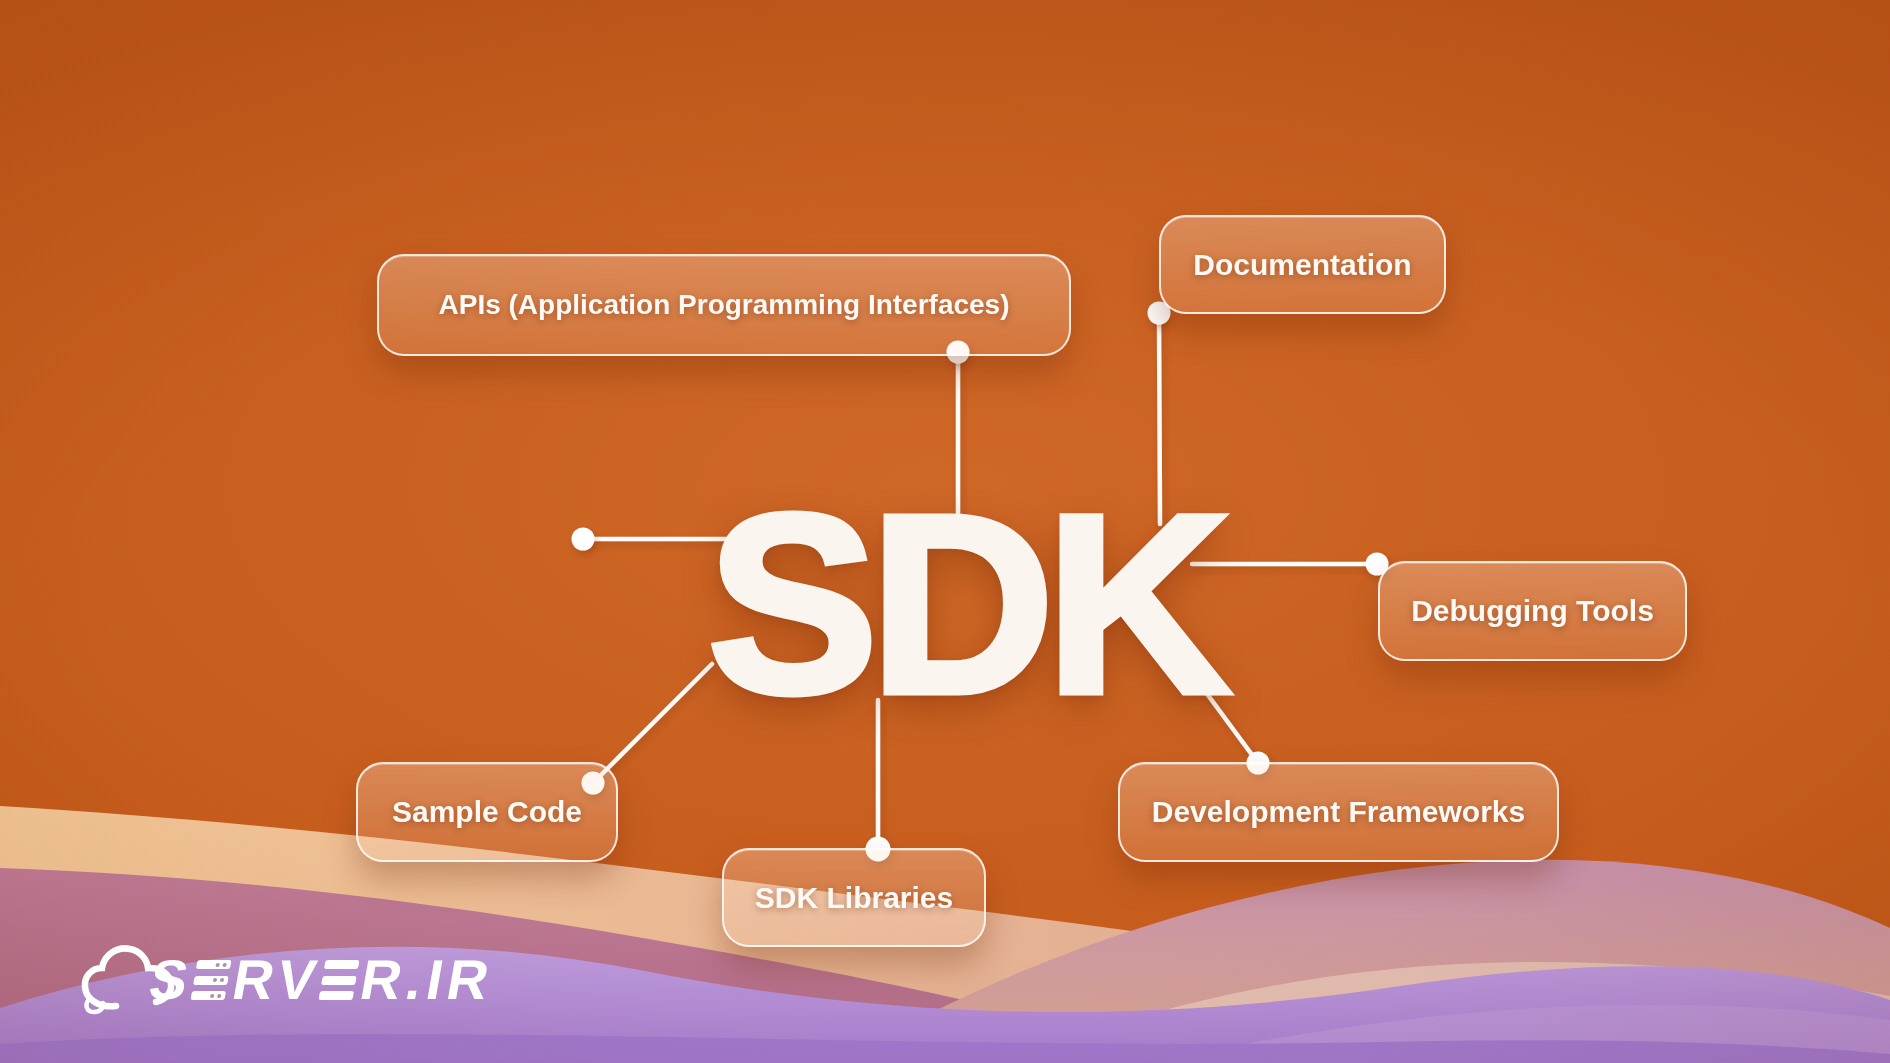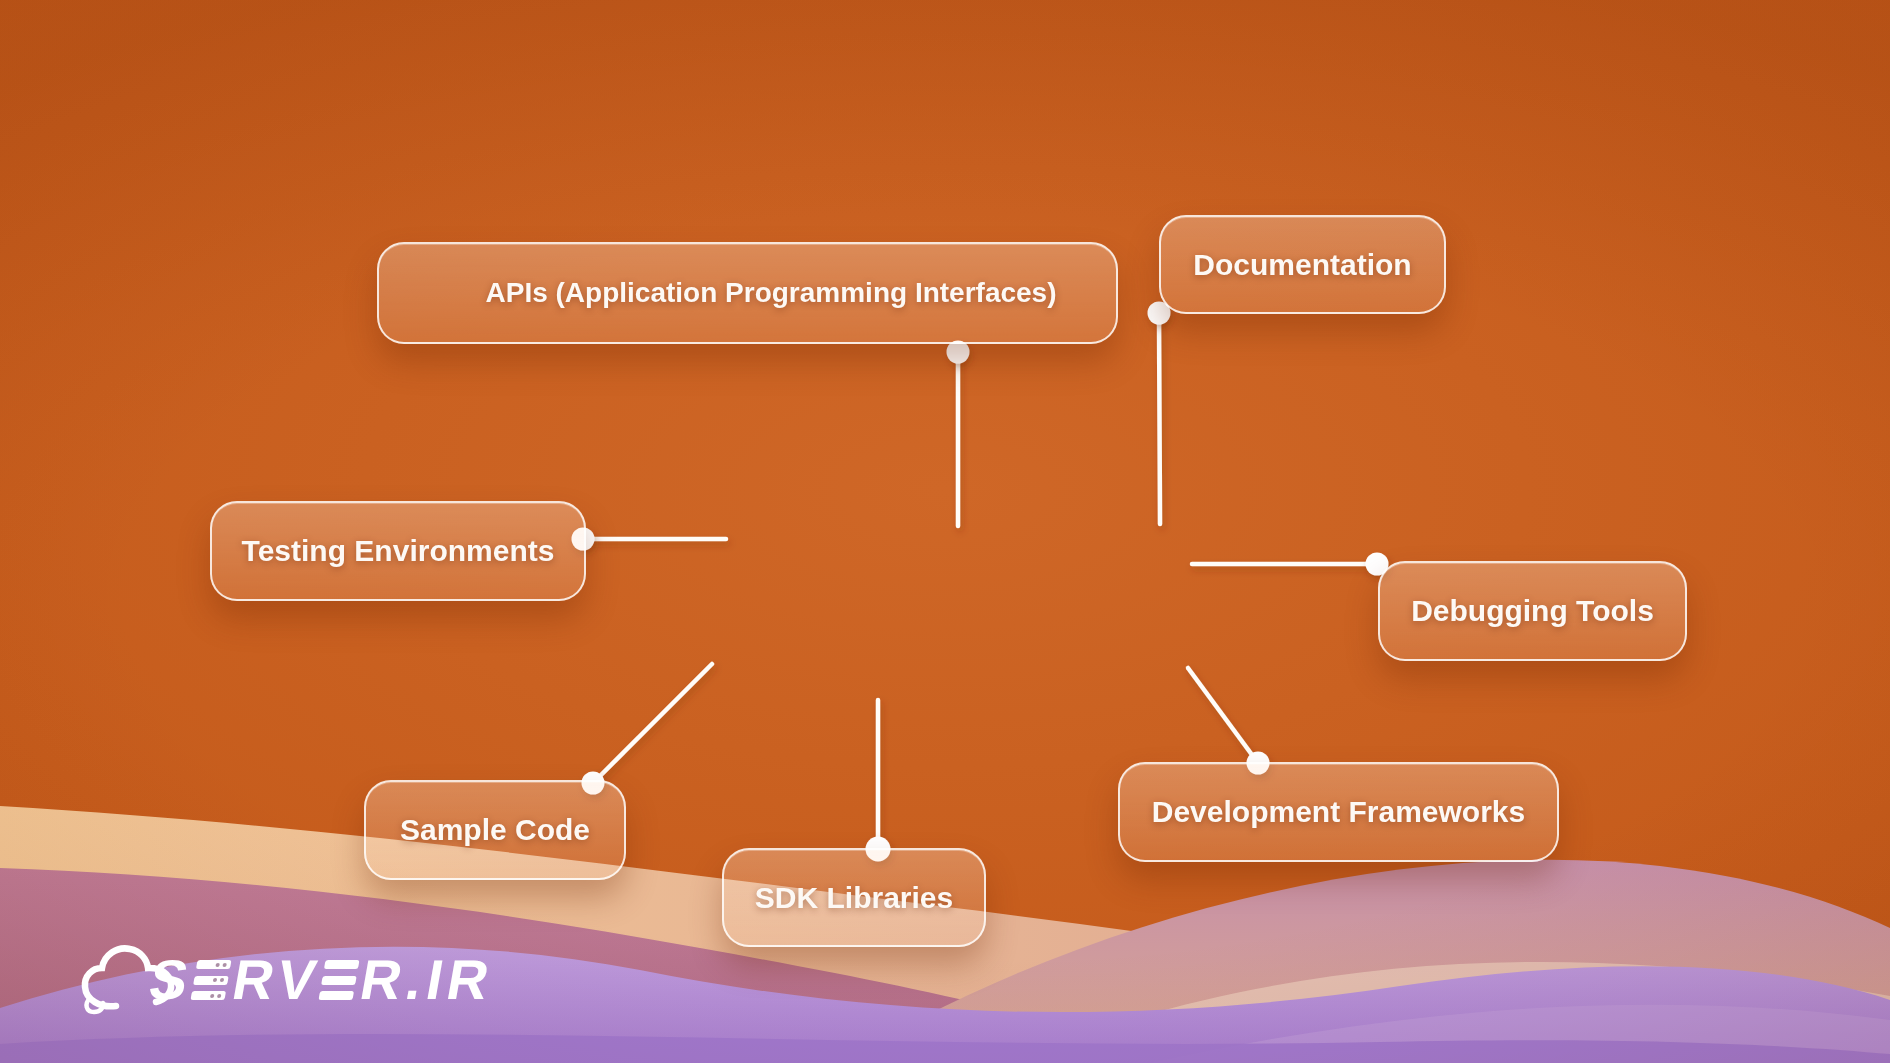--- a/index.html
+++ b/index.html
@@ -104,7 +104,7 @@
   </svg>
 
 
-  <div class="node small-text" style="left:377px;top:242px;width:690px;height:98px;padding-left:47px;">
+  <div class="node small-text" style="left:377px;top:254px;width:690px;height:98px;">
     <span>APIs (Application Programming Interfaces)</span>
   </div>
 

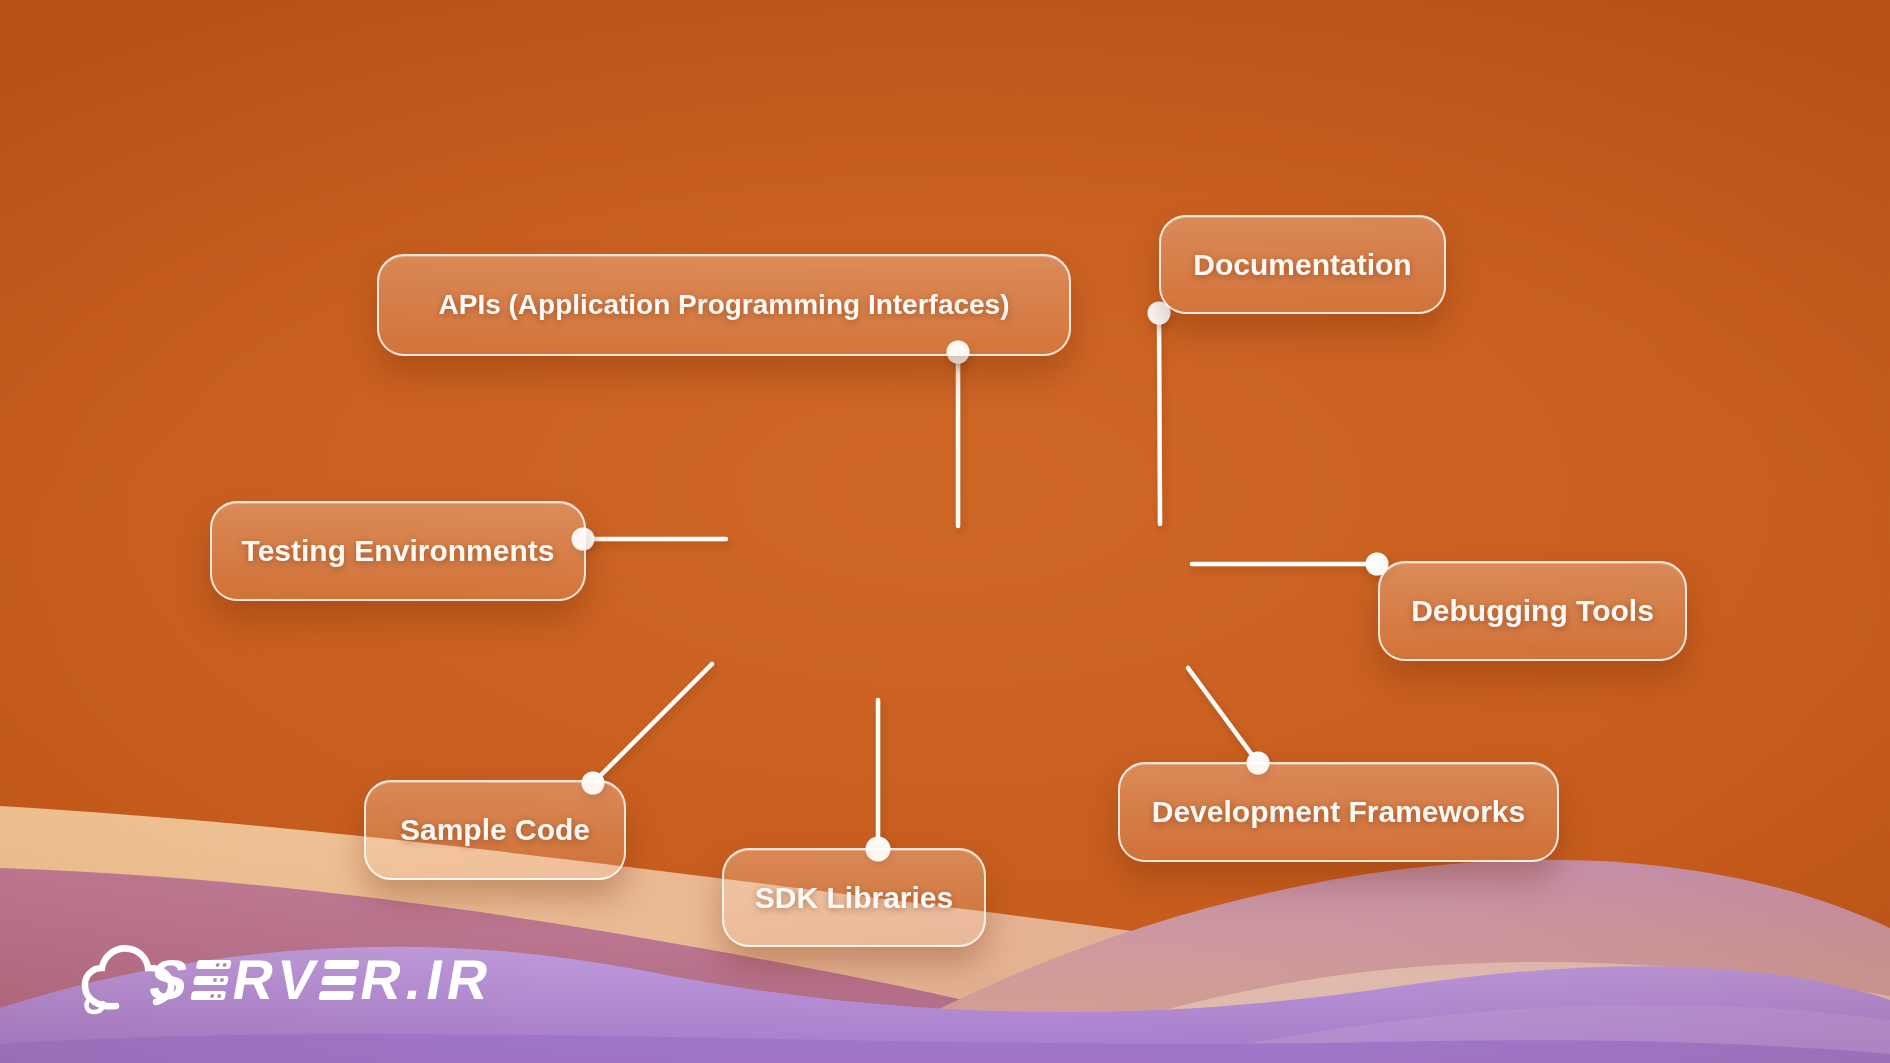--- a/index.html
+++ b/index.html
@@ -112,9 +112,6 @@
     <span>Documentation</span>
   </div>
 
-  <div class="node" style="left:210px;top:501px;width:372px;height:96px;">
-    <span>Testing Environments</span>
-  </div>
 
   <div class="node" style="left:1378px;top:516px;width:305px;height:96px;margin-top:45px;">
     <span>Debugging Tools</span>

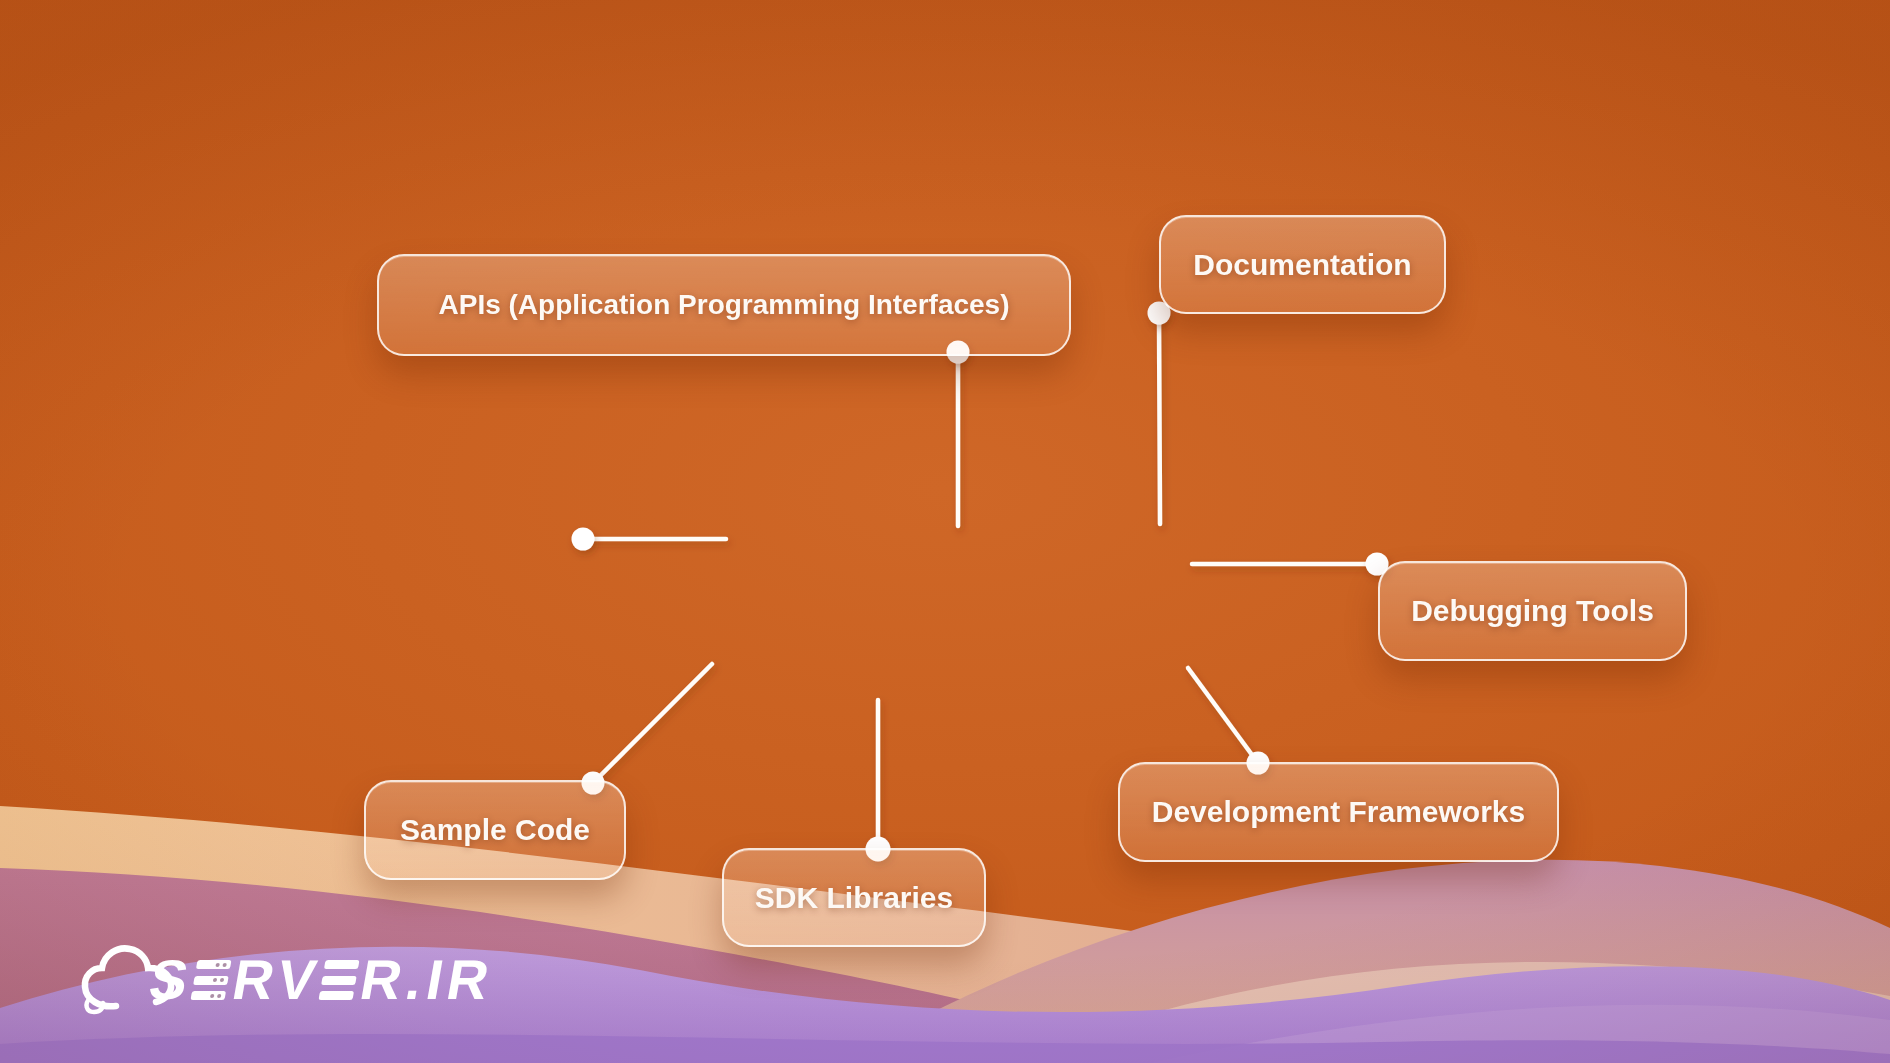--- a/index.html
+++ b/index.html
@@ -103,6 +103,9 @@
     </g>
   </svg>
 
+  <div class="center-title">
+    <span>SDK</span>
+  </div>
 
   <div class="node small-text" style="left:377px;top:254px;width:690px;height:98px;">
     <span>APIs (Application Programming Interfaces)</span>

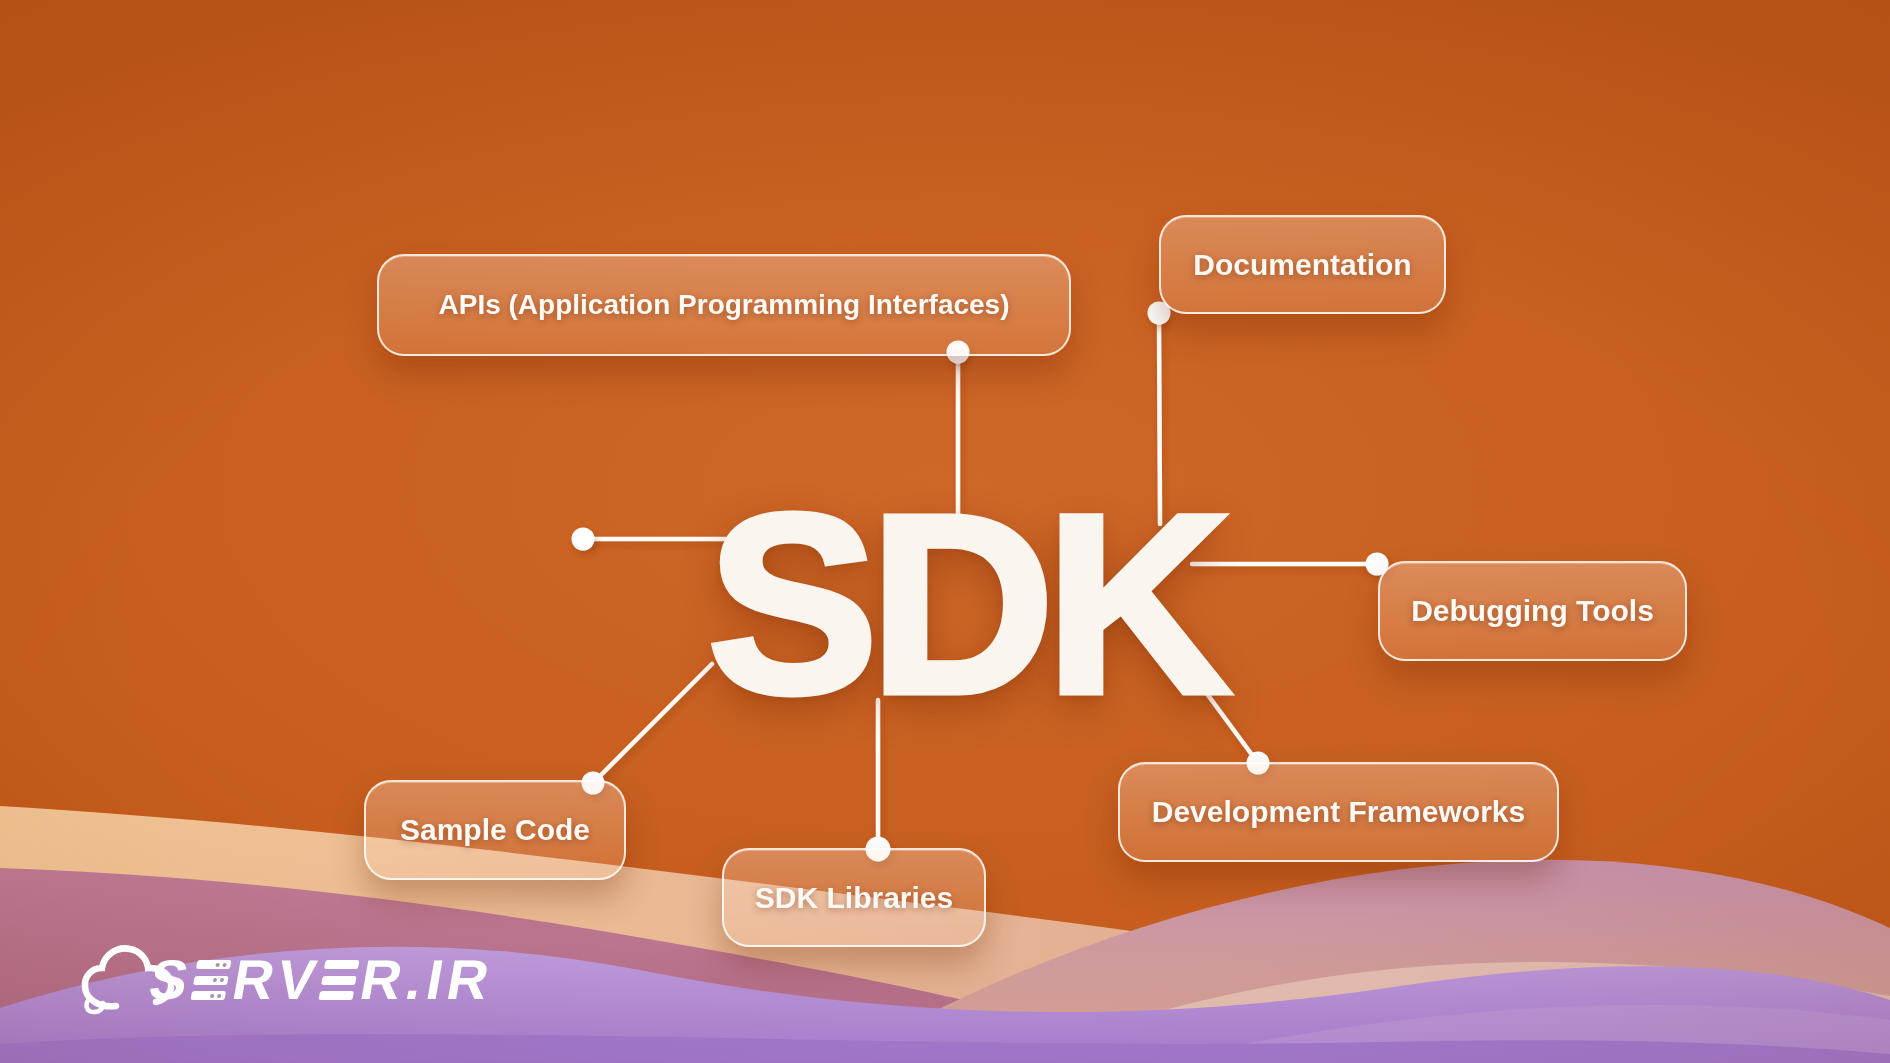--- a/index.html
+++ b/index.html
@@ -120,7 +120,7 @@
     <span>Debugging Tools</span>
   </div>
 
-  <div class="node" style="left:364px;top:762px;width:258px;height:96px;margin-top:18px;">
+  <div class="node" style="left:356px;top:762px;width:258px;height:96px;">
     <span>Sample Code</span>
   </div>
 

